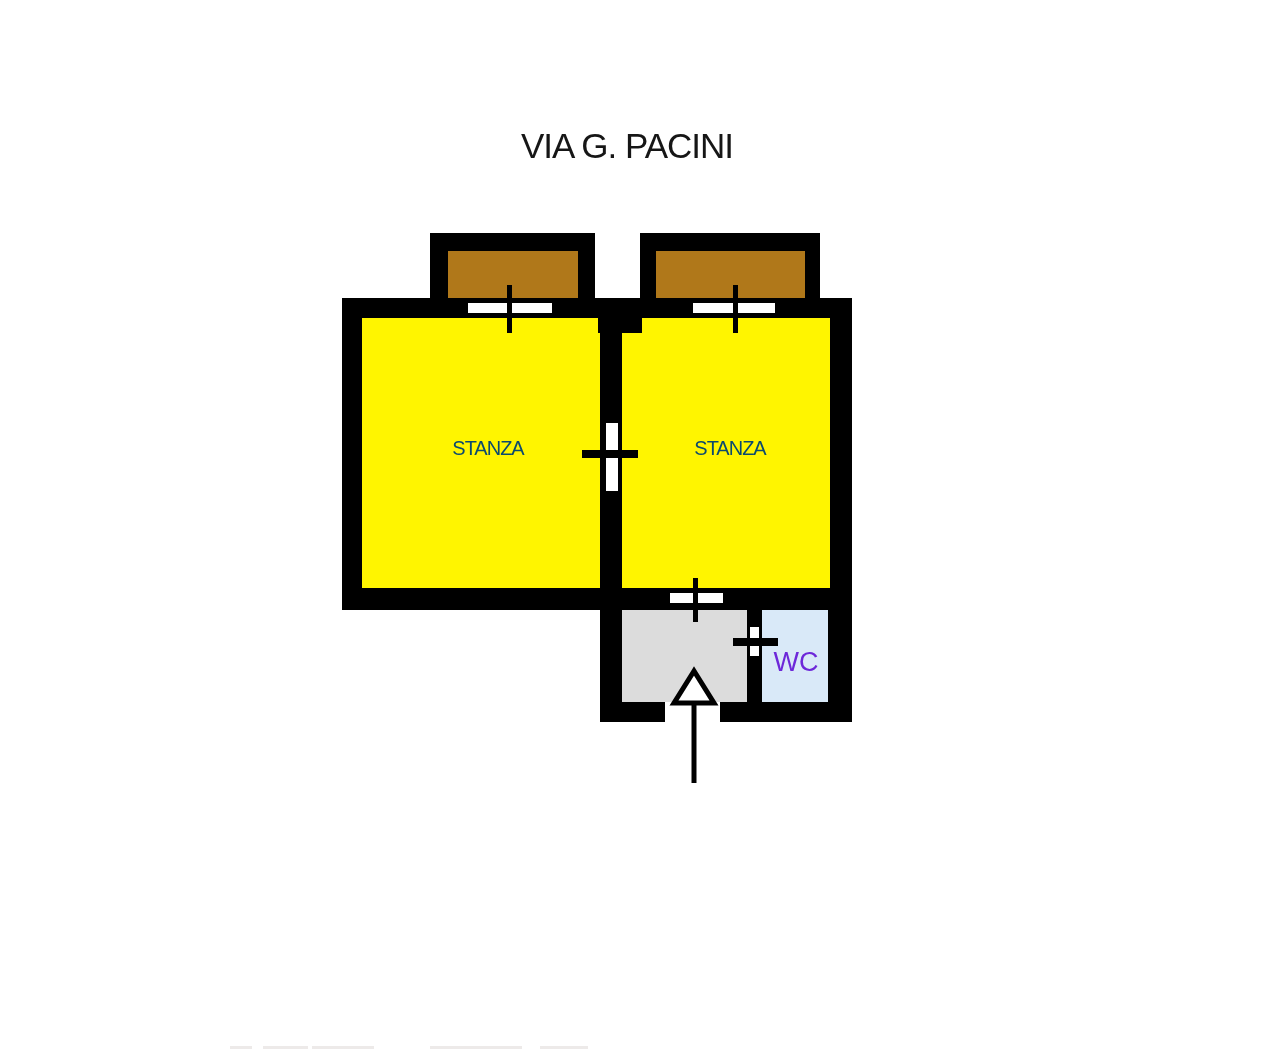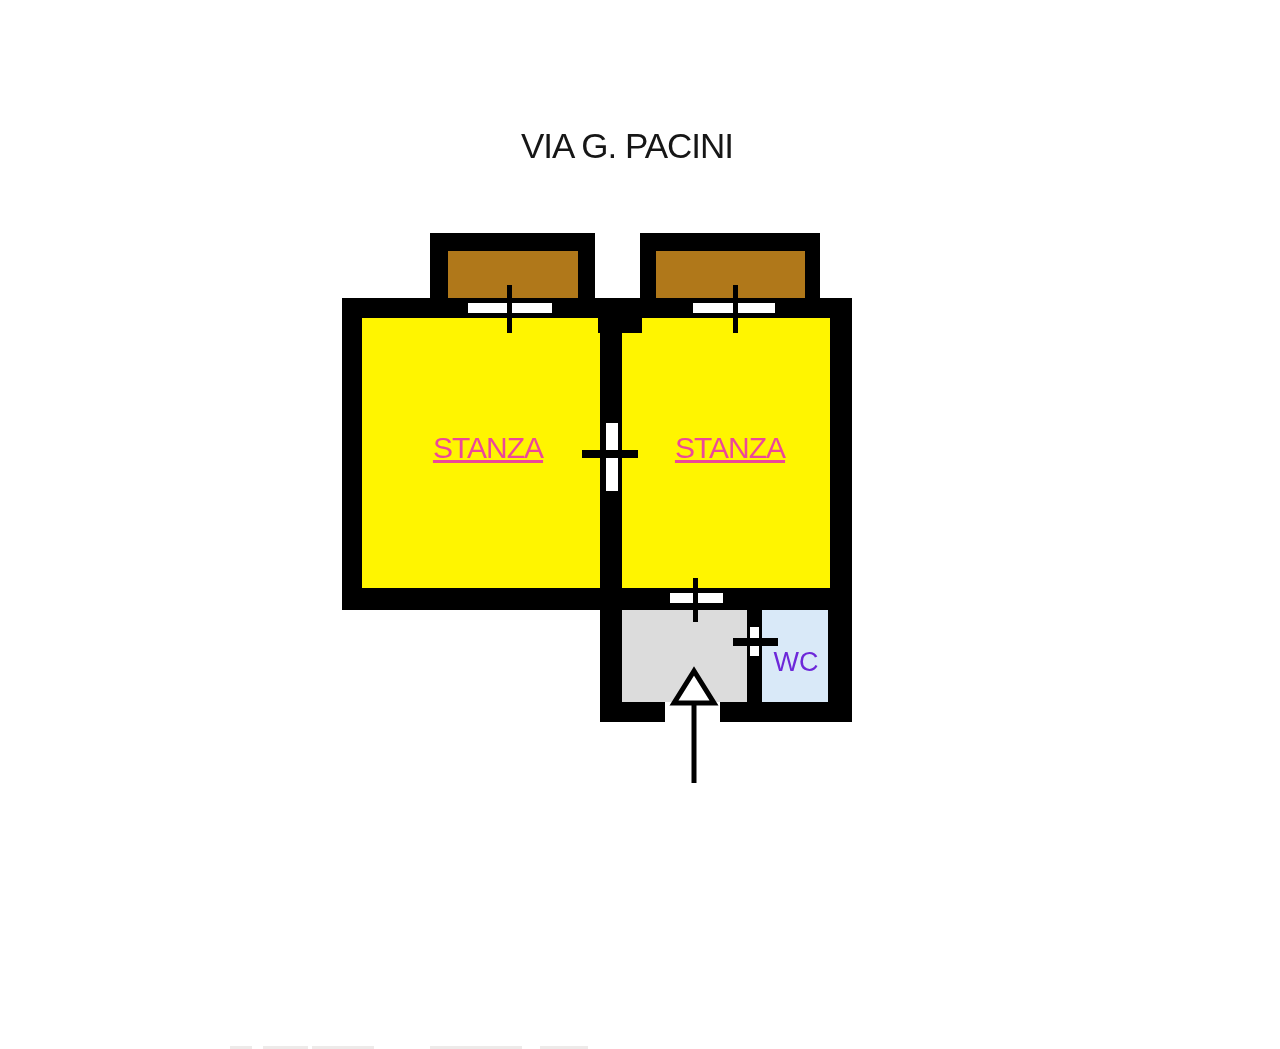--- a/index.html
+++ b/index.html
@@ -24,11 +24,10 @@
   }
   .room-label{
     transform:translate(-50%,-50%);
-    font-size:30px;
+    font-size:20px;
     letter-spacing:-1px;
-    color:#ec4899;
+    color:#0c4a6e;
     white-space:nowrap;
-    text-decoration:underline;
   }
   #wc-label{
     transform:translate(-50%,-50%);

